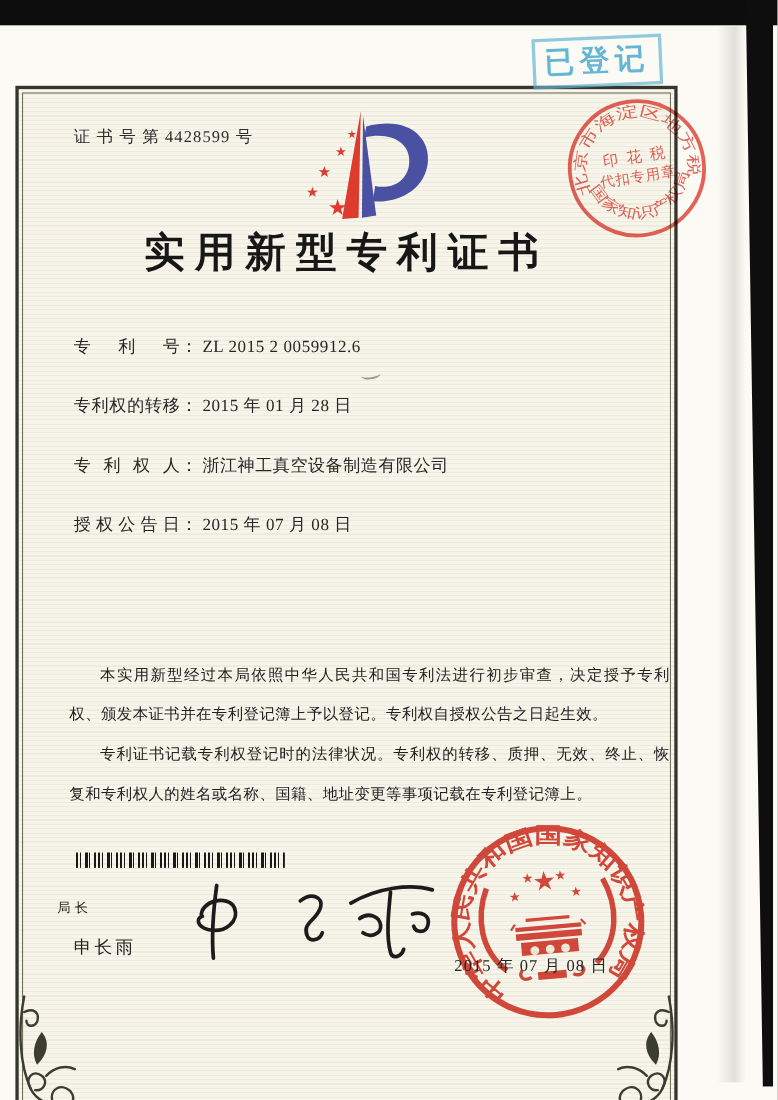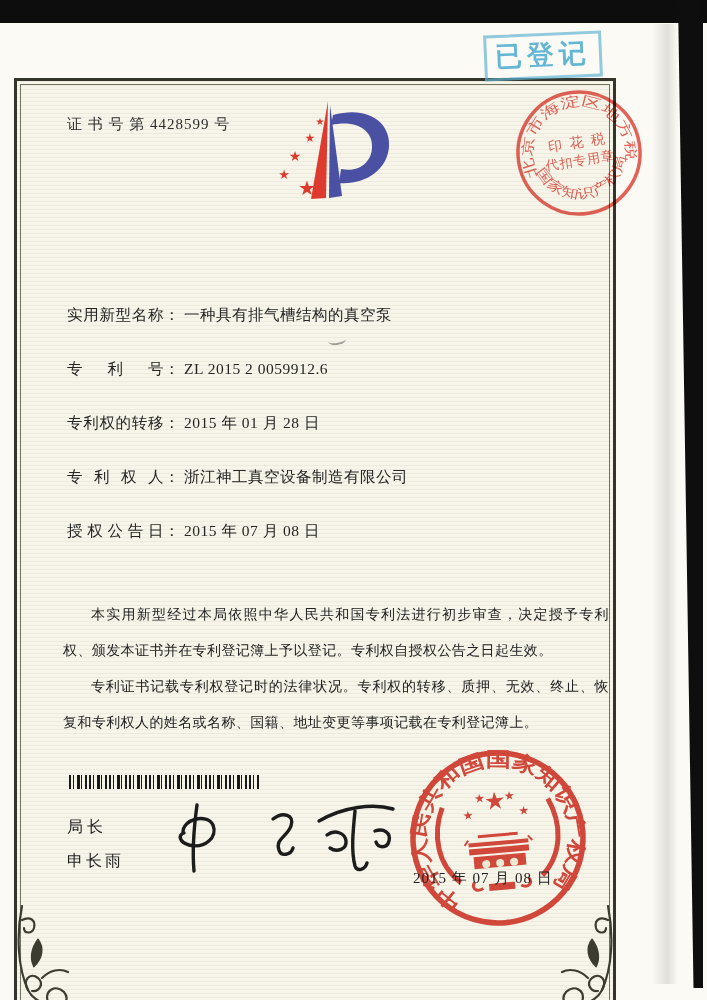--- a/index.html
+++ b/index.html
@@ -121,6 +121,7 @@
       </g>
     </svg>
 
+    <div class="cert-title">实用新型专利证书</div>
 
     <div class="fields">
       <div class="field">

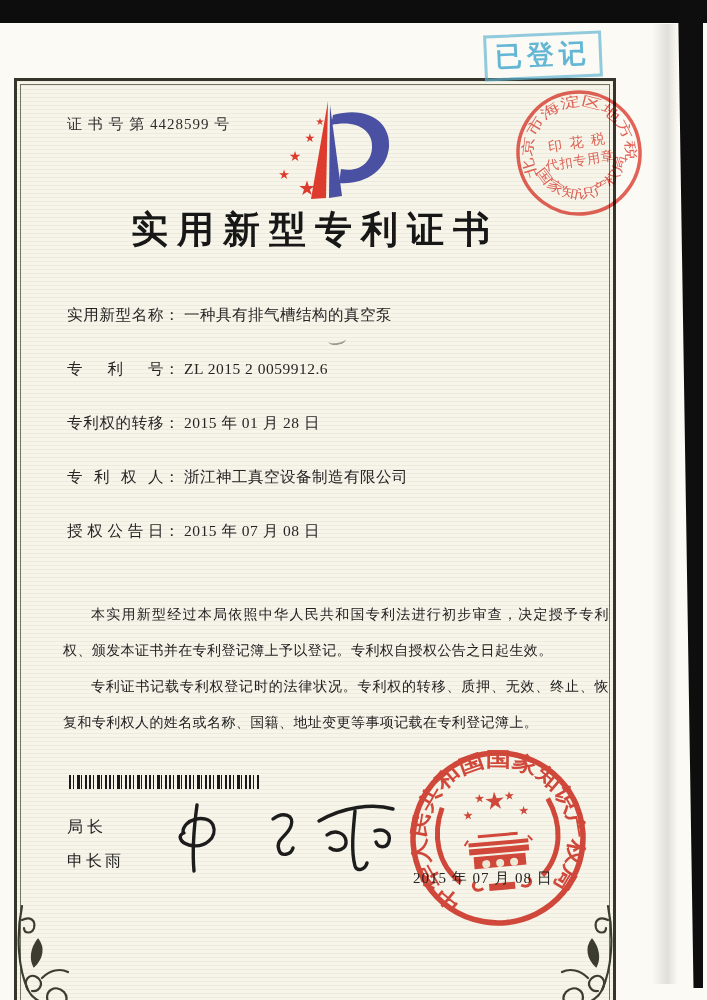--- a/index.html
+++ b/index.html
@@ -124,9 +124,6 @@
     <div class="cert-title">实用新型专利证书</div>
 
     <div class="fields">
-      <div class="field">
-        <span class="f-label">实用新型名称</span><span class="f-colon">：</span><span>一种具有排气槽结构的真空泵</span>
-      </div>
       <div class="field">
         <span class="f-label">专利号</span><span class="f-colon">：</span><span>ZL 2015 2 0059912.6</span>
       </div>

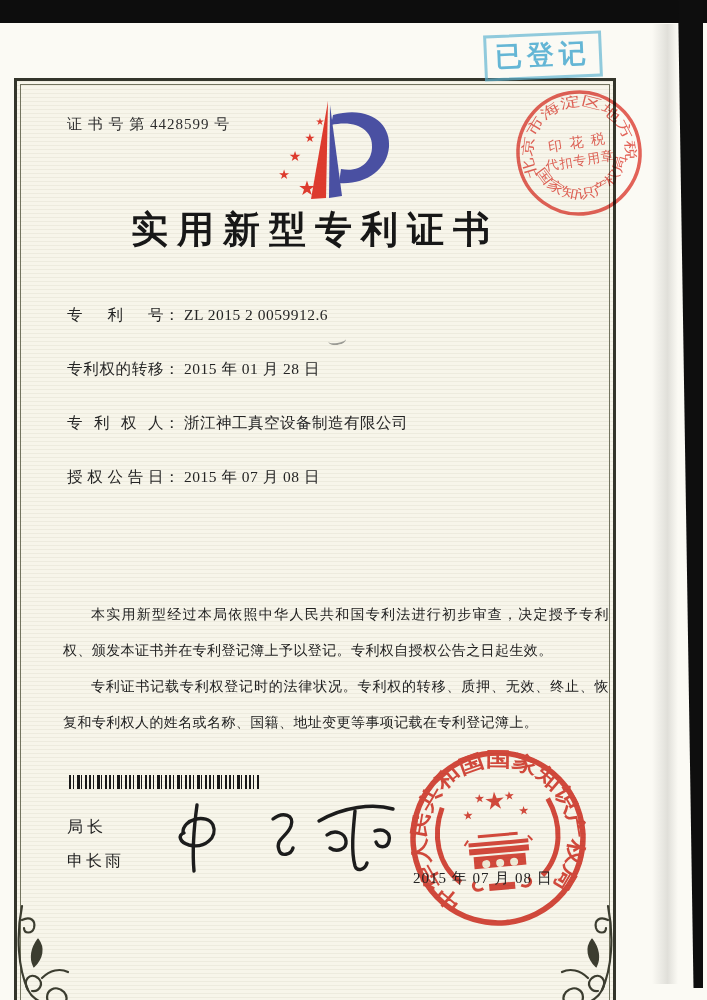--- a/index.html
+++ b/index.html
@@ -48,7 +48,7 @@
       #191919 12px 13px, rgba(0,0,0,0) 13px 16px,
       #191919 16px 18px, rgba(0,0,0,0) 18px 20px); }
 
-  .sig-title{ position:absolute; left:50px; top:736px; font-size:16px; letter-spacing:4px; color:#222;font-family:Liberation Mono, monospace; }
+  .sig-title{ position:absolute; left:35px; top:736px; font-size:12px; letter-spacing:4px; color:#222;font-family:Liberation Mono, monospace; }
   .sig-name{ position:absolute; left:50px; top:770px; font-size:16px; letter-spacing:3px; color:#222; }
   .sig-script{ position:absolute; left:150px; top:712px; width:235px; height:84px; }
 

